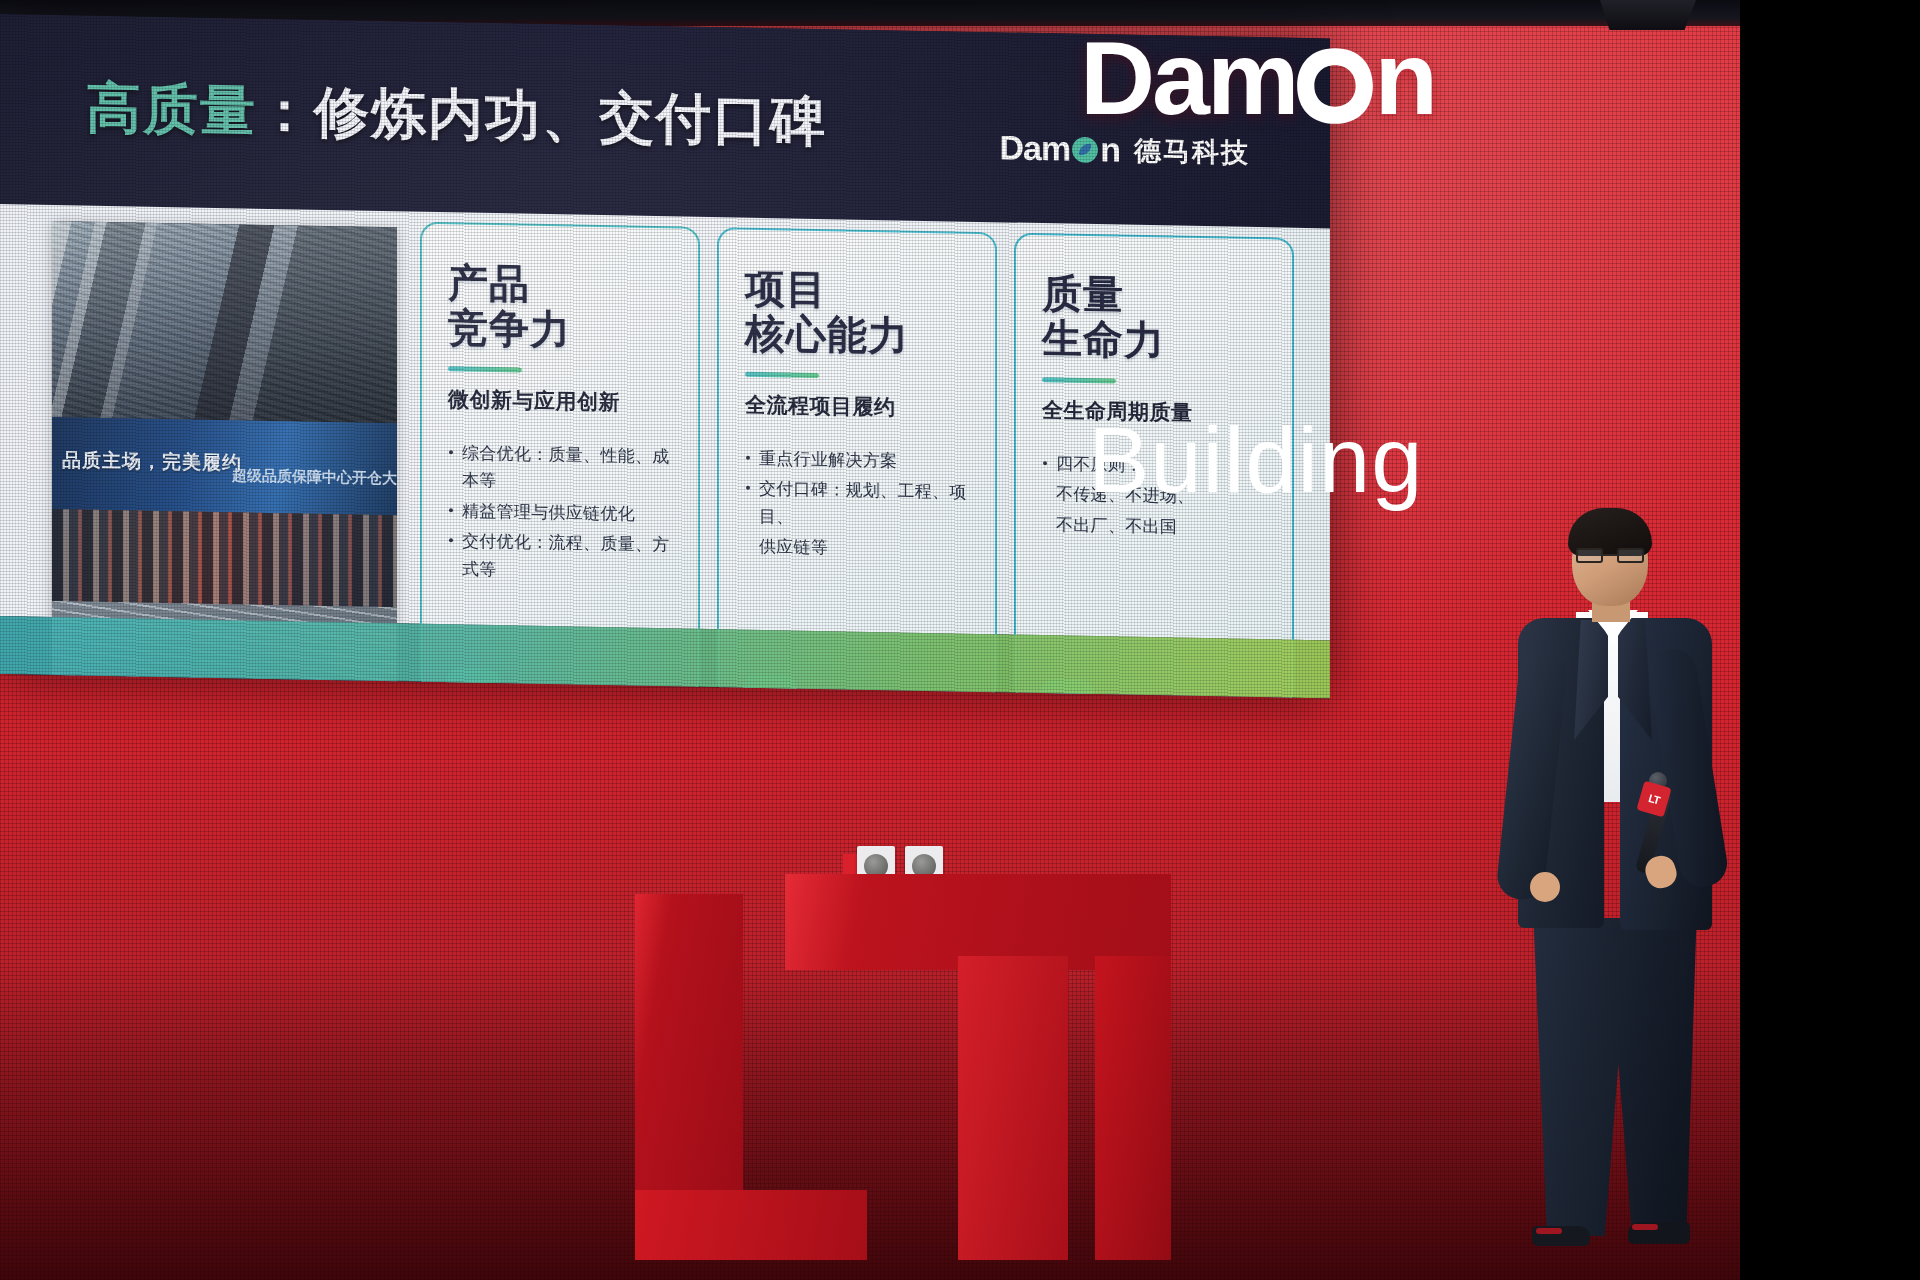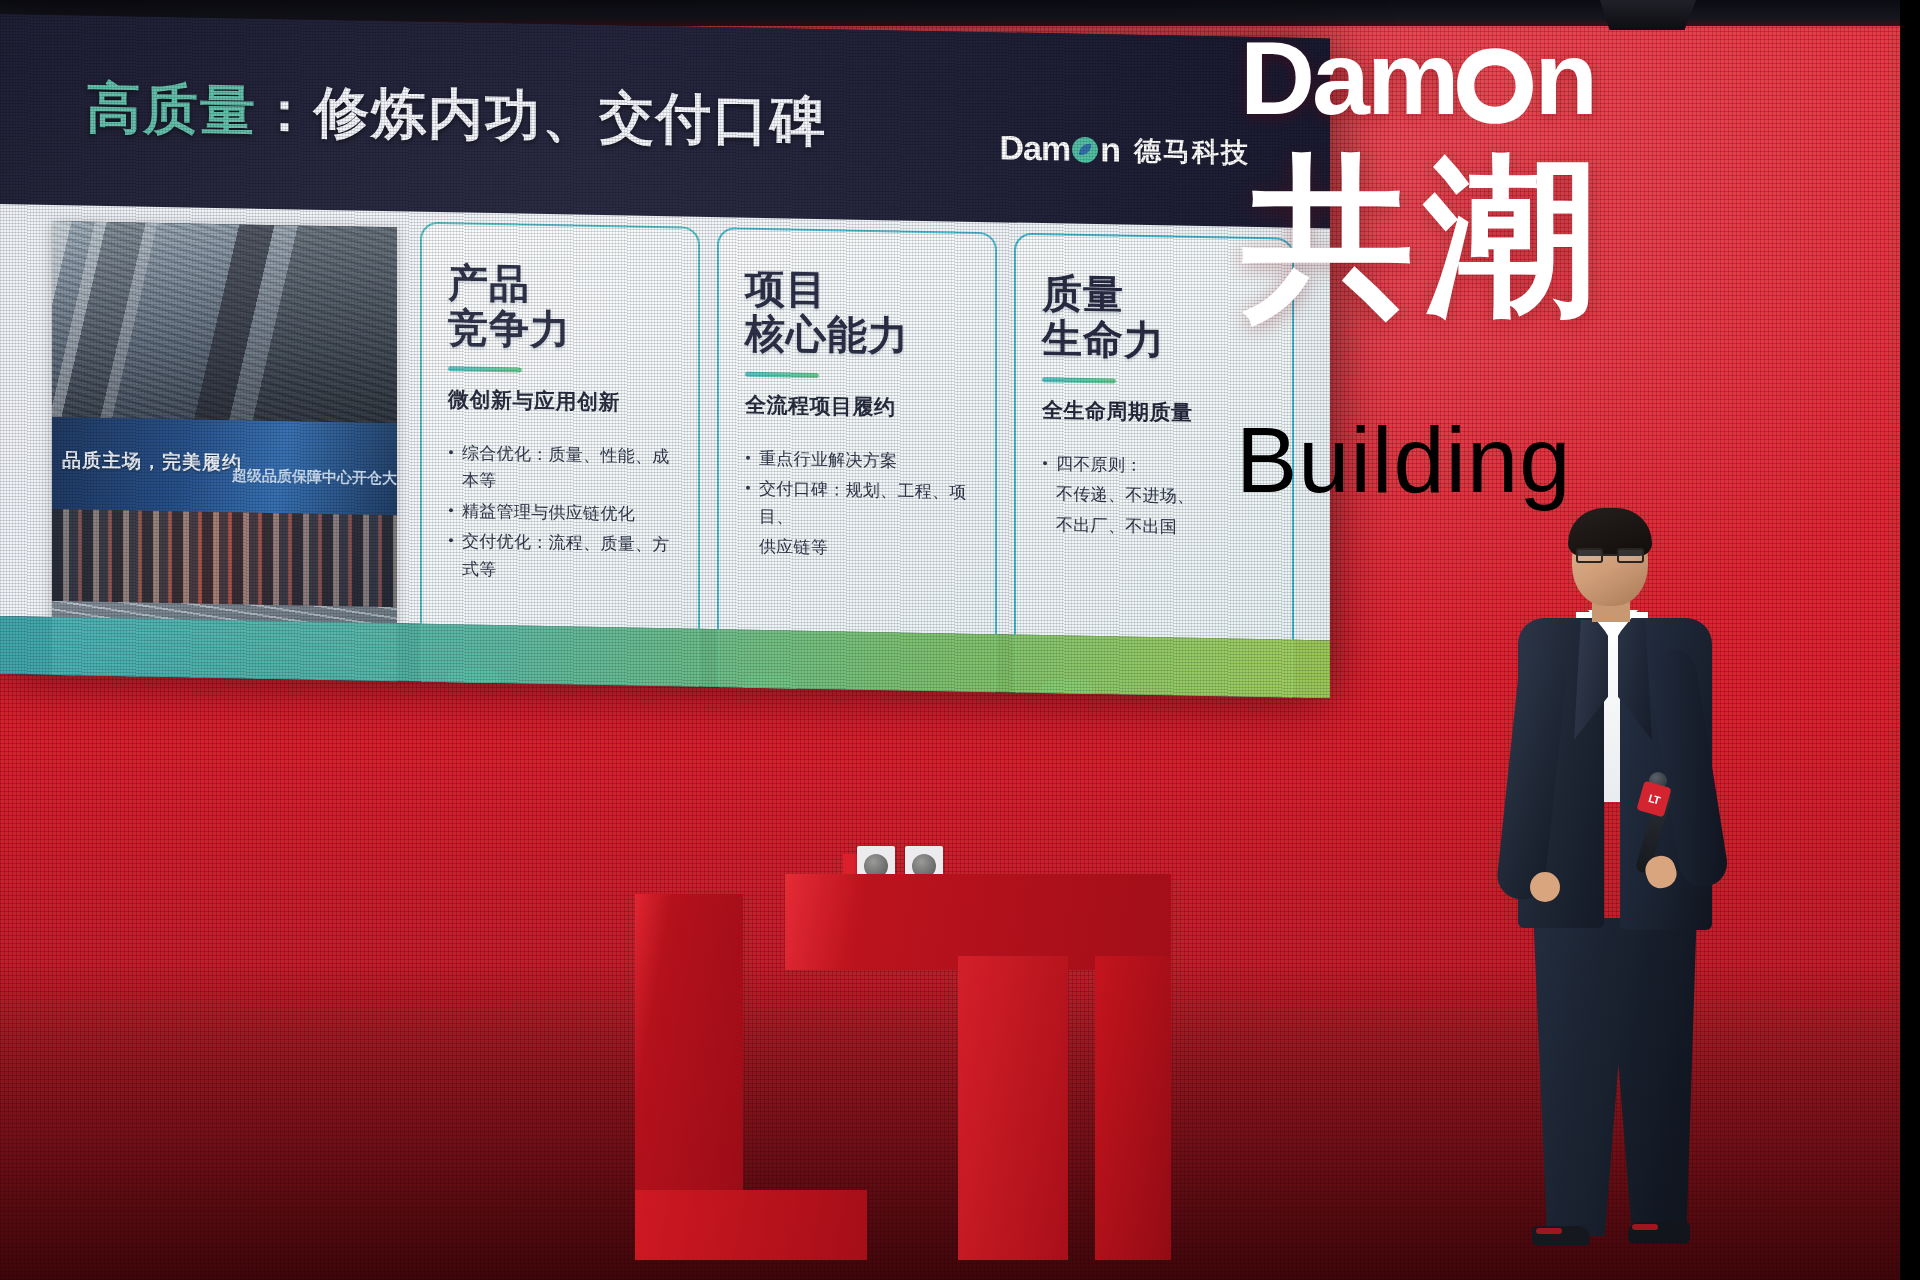--- a/index.html
+++ b/index.html
@@ -10,7 +10,7 @@
   }
   .stage{
     position:relative;
-    width:1900px;height:1280px;
+    width:1740px;height:1280px;
     overflow:hidden;
     background:#d2232f;
   }

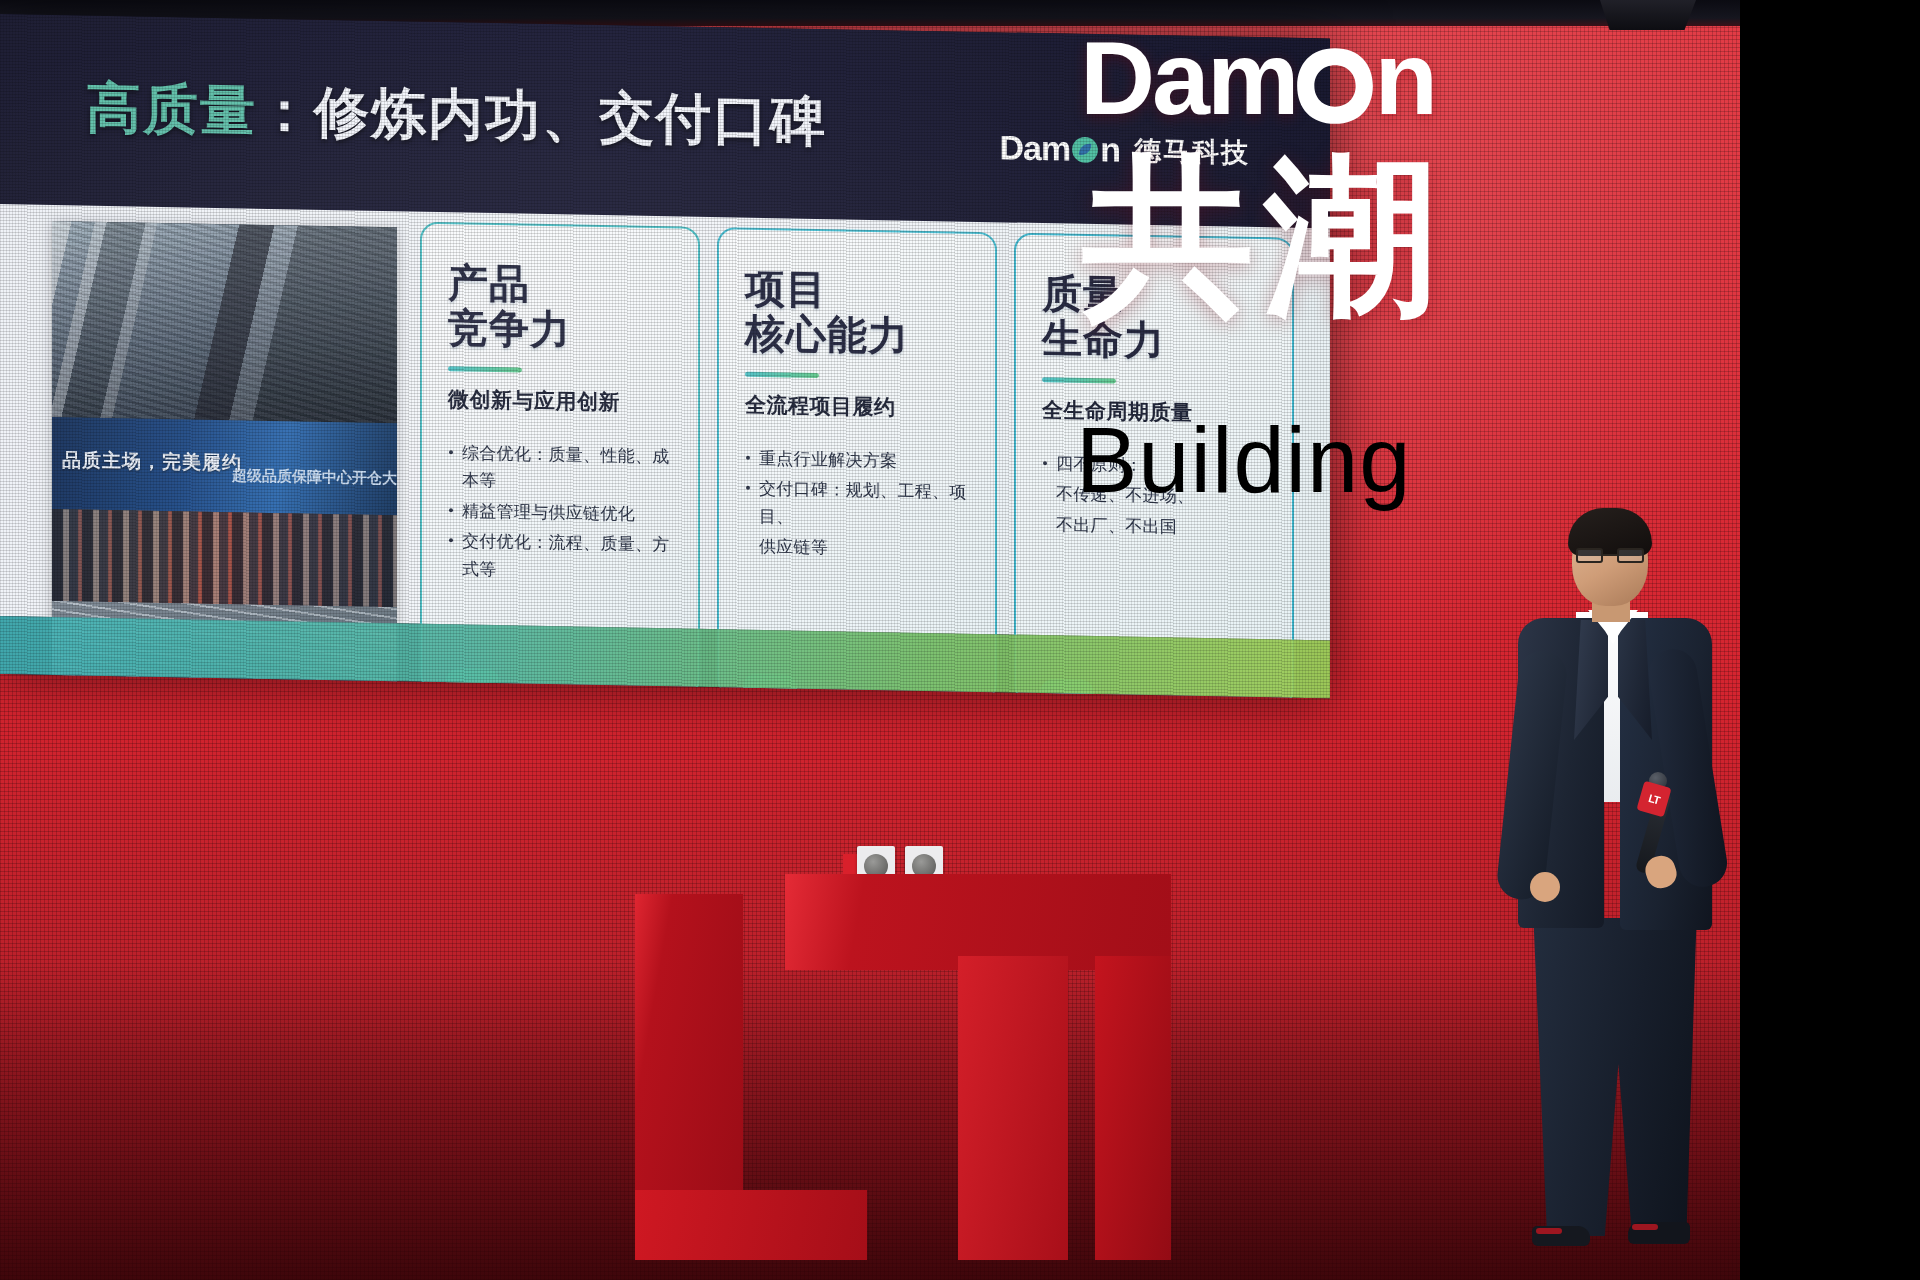--- a/index.html
+++ b/index.html
@@ -376,7 +376,6 @@
       </span>
       <span>n</span>
     </div>
-    <div class="brand-cn">共潮</div>
     <div class="brand-en1">Building</div>
   </div>
 

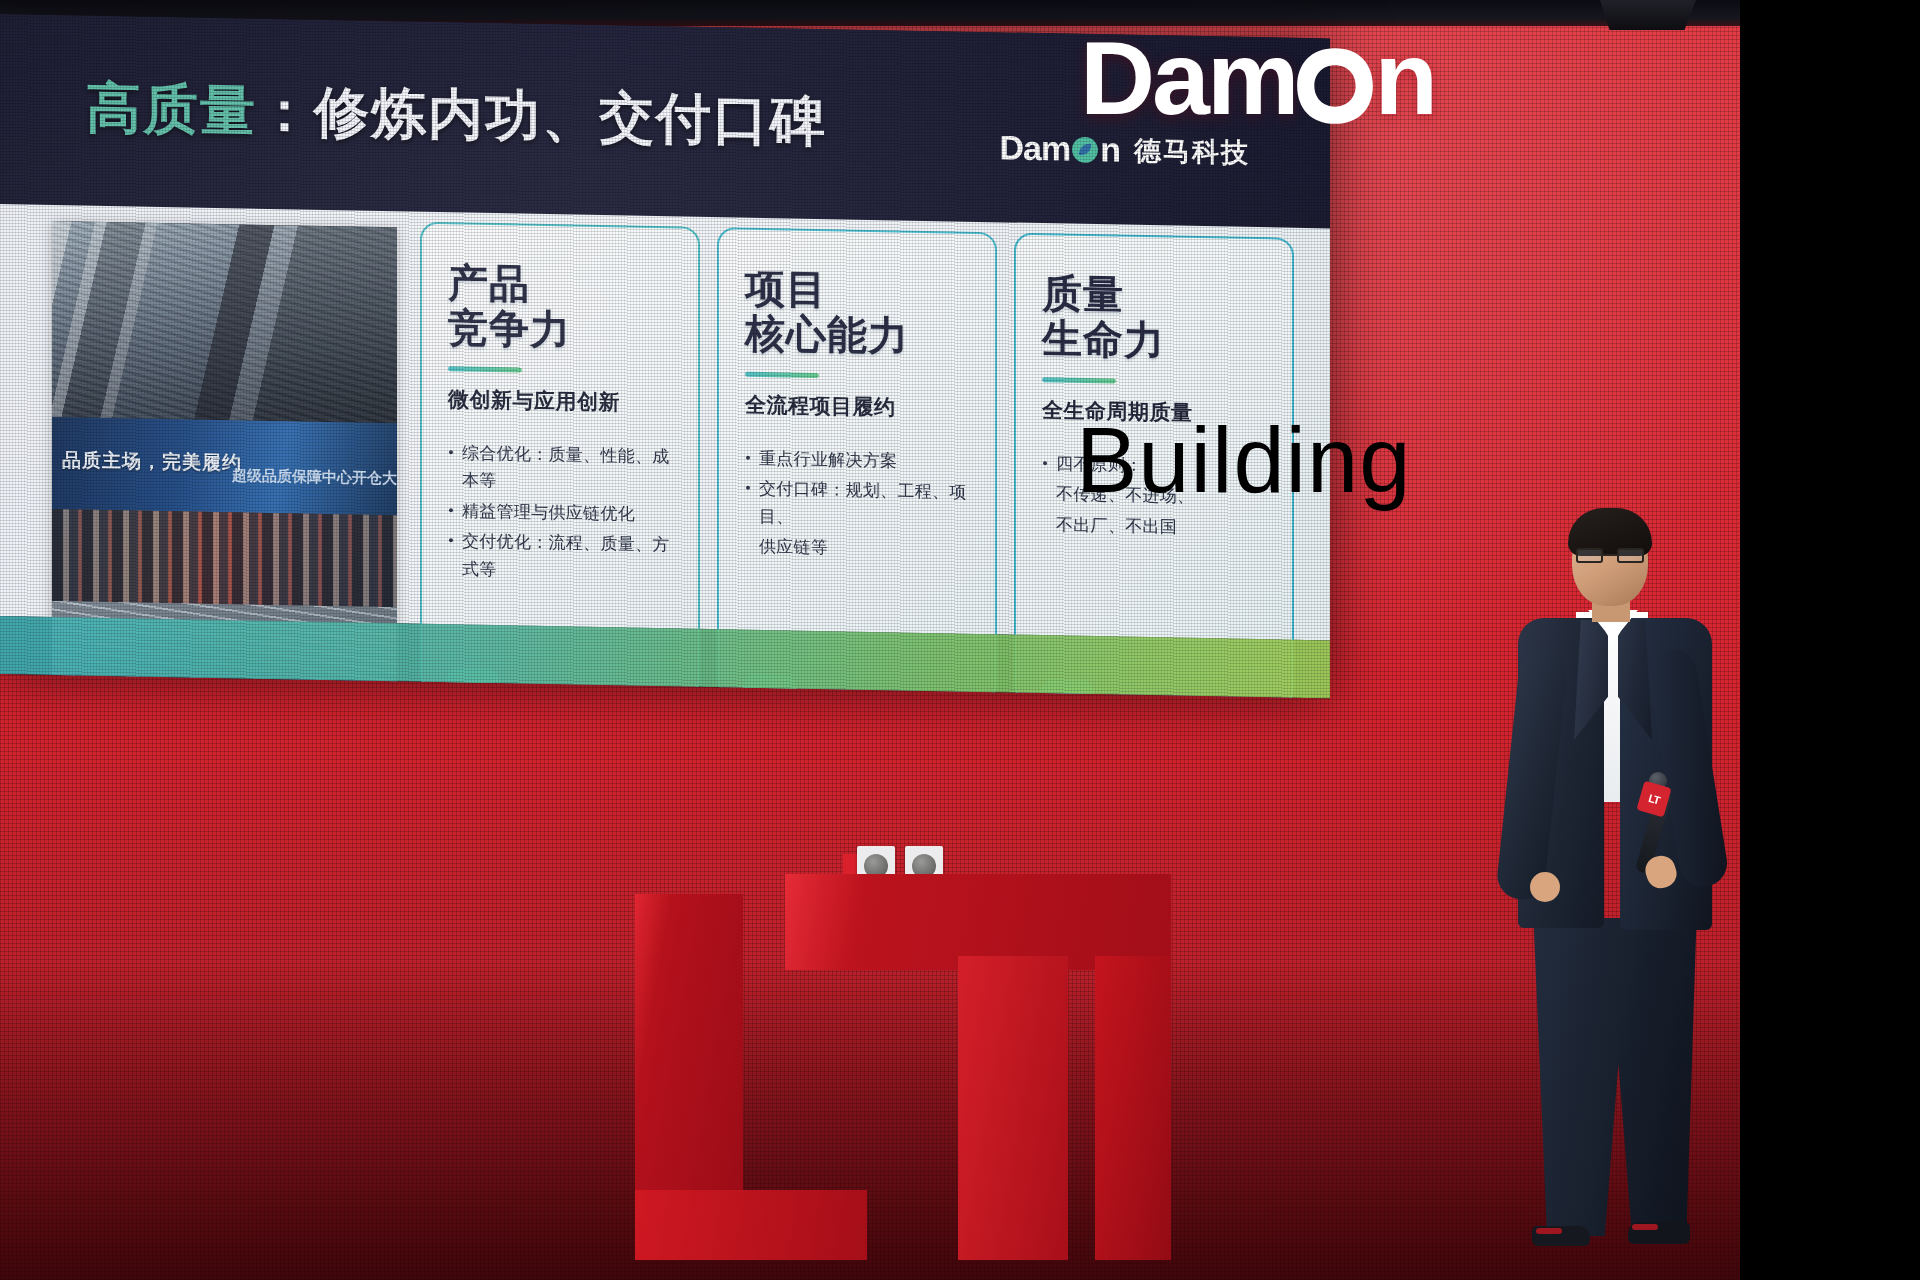--- a/index.html
+++ b/index.html
@@ -243,8 +243,8 @@
     text-shadow:0 4px 20px rgba(120,0,12,.3);
   }
   .brand-en1{
-    position:absolute;left:36px;top:408px;
-    font-size:92px;font-weight:300;color:#000000;letter-spacing:1px;white-space:nowrap;
+    position:absolute;left:48px;top:408px;
+    font-size:92px;font-weight:300;color:#ffffff;letter-spacing:1px;white-space:nowrap;
   }
   .brand-en2{
     position:absolute;left:44px;top:528px;

